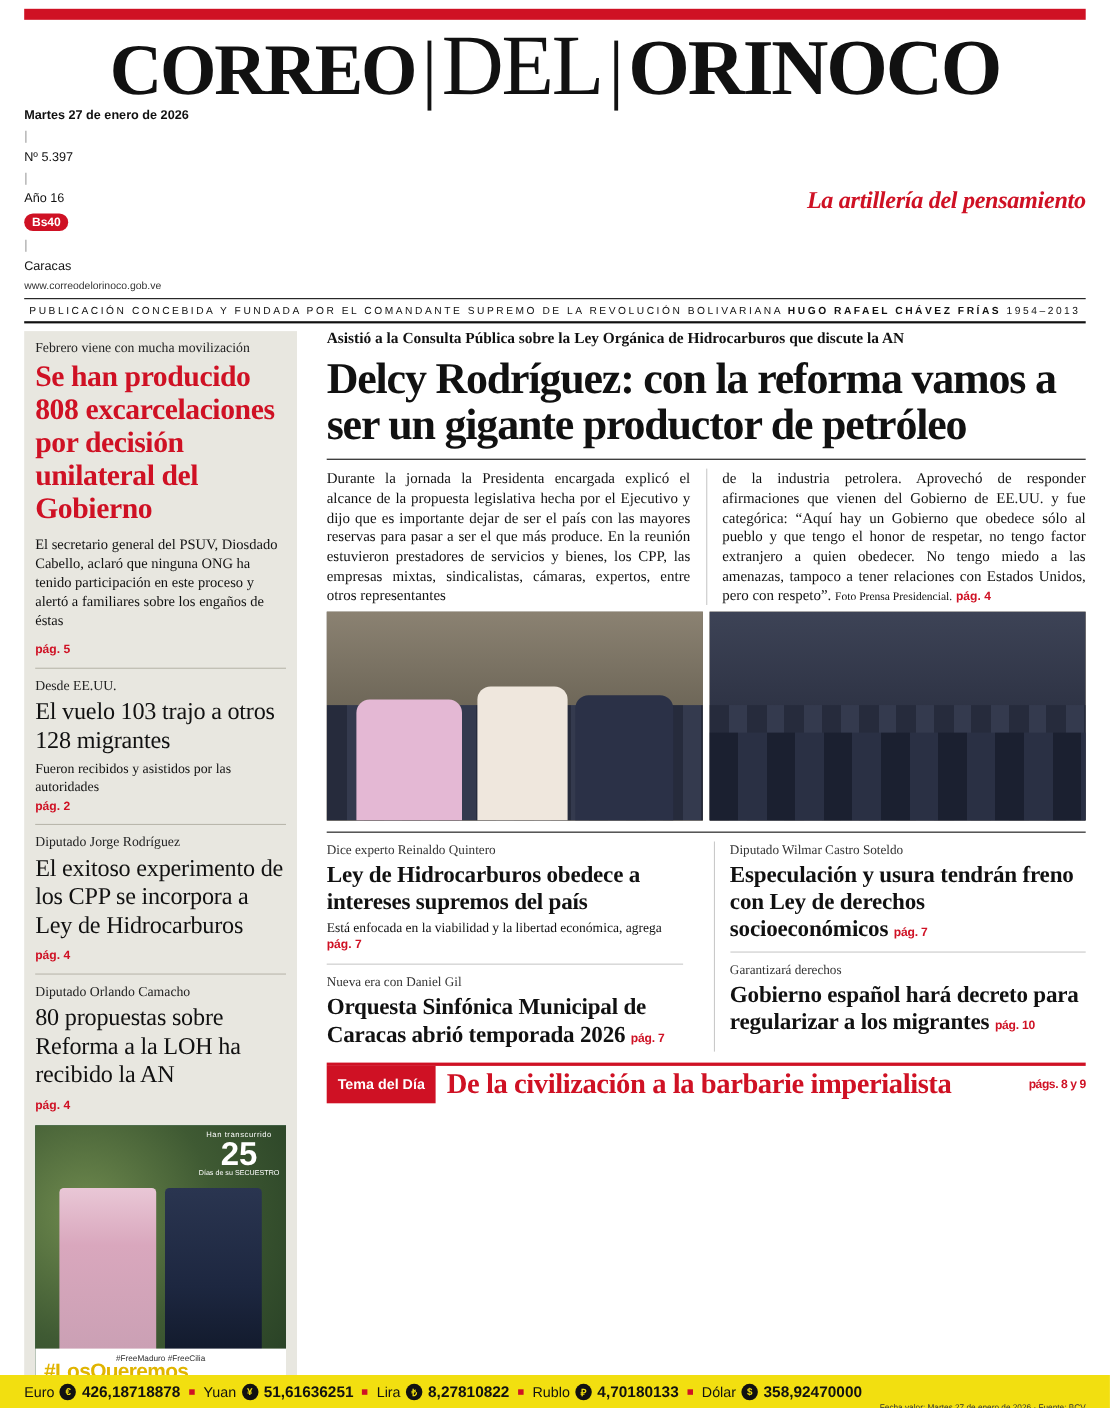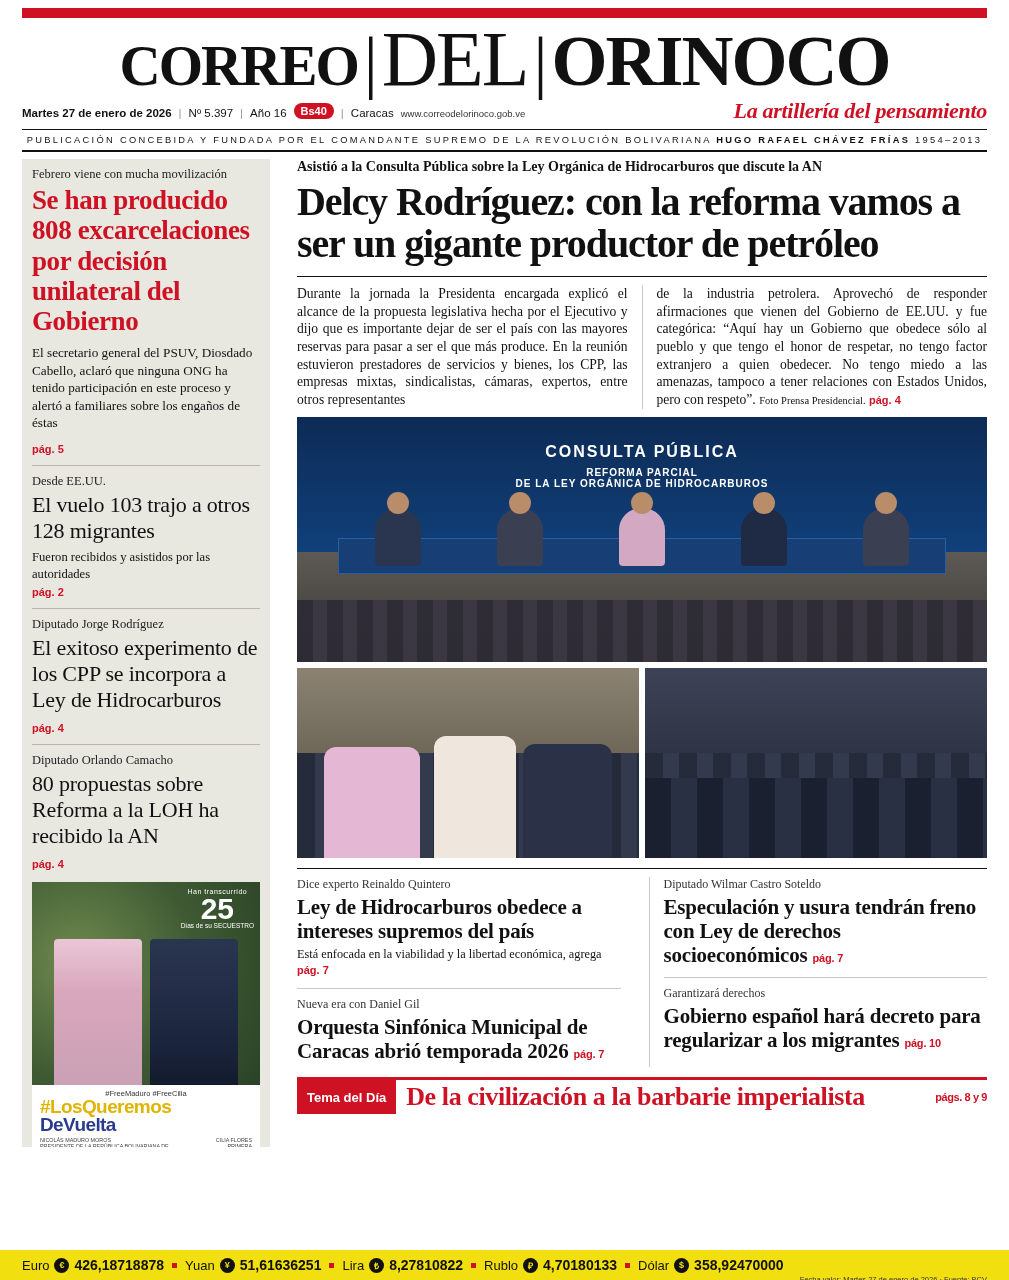--- a/index.html
+++ b/index.html
@@ -22,7 +22,7 @@
     letter-spacing:-2px;
     line-height:0.95;
   }
-  .logo-correo{font-size:57px;font-weight:700;}
+  .logo-correo{font-size:66px;font-weight:700;}
   .logo-bar{font-size:70px;font-weight:300;color:#111;margin:0 6px;}
   .logo-del{font-size:78px;font-weight:400;}
   .logo-orinoco{font-size:72px;font-weight:700;}

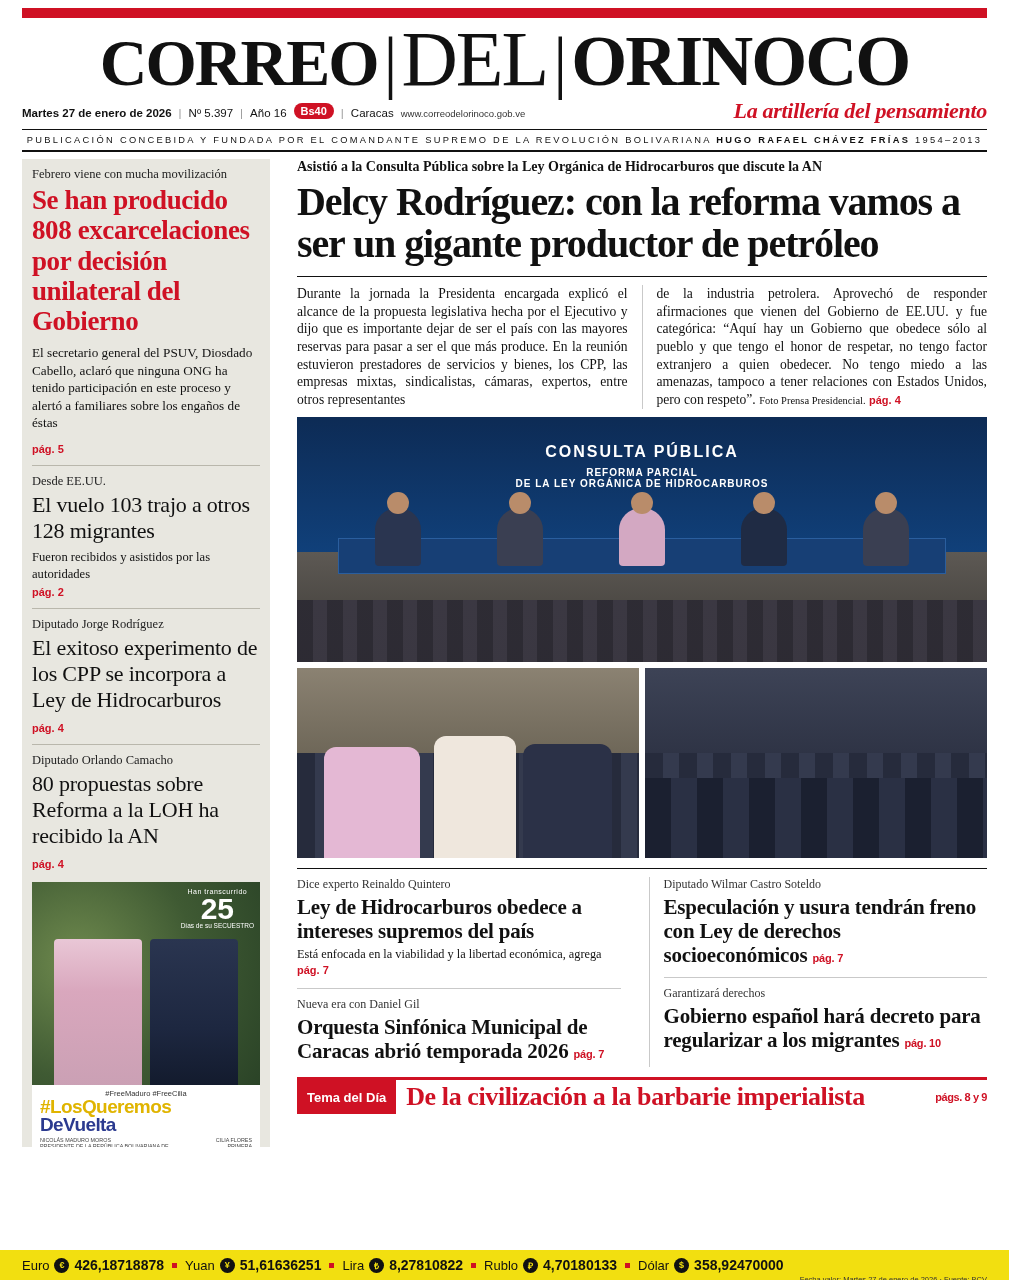--- a/index.html
+++ b/index.html
@@ -35,7 +35,7 @@
     border-bottom:1px solid #111;
     padding-bottom:5px;
   }
-  .dateline .left{display:flex;align-items:flex-end;gap:7px;color:#111;}
+  .dateline .left{display:flex;align-items:flex-start;gap:7px;color:#111;flex-direction:column;}
   .dateline .sep{color:#999;}
   .dateline b{font-weight:700;}
   .pill{

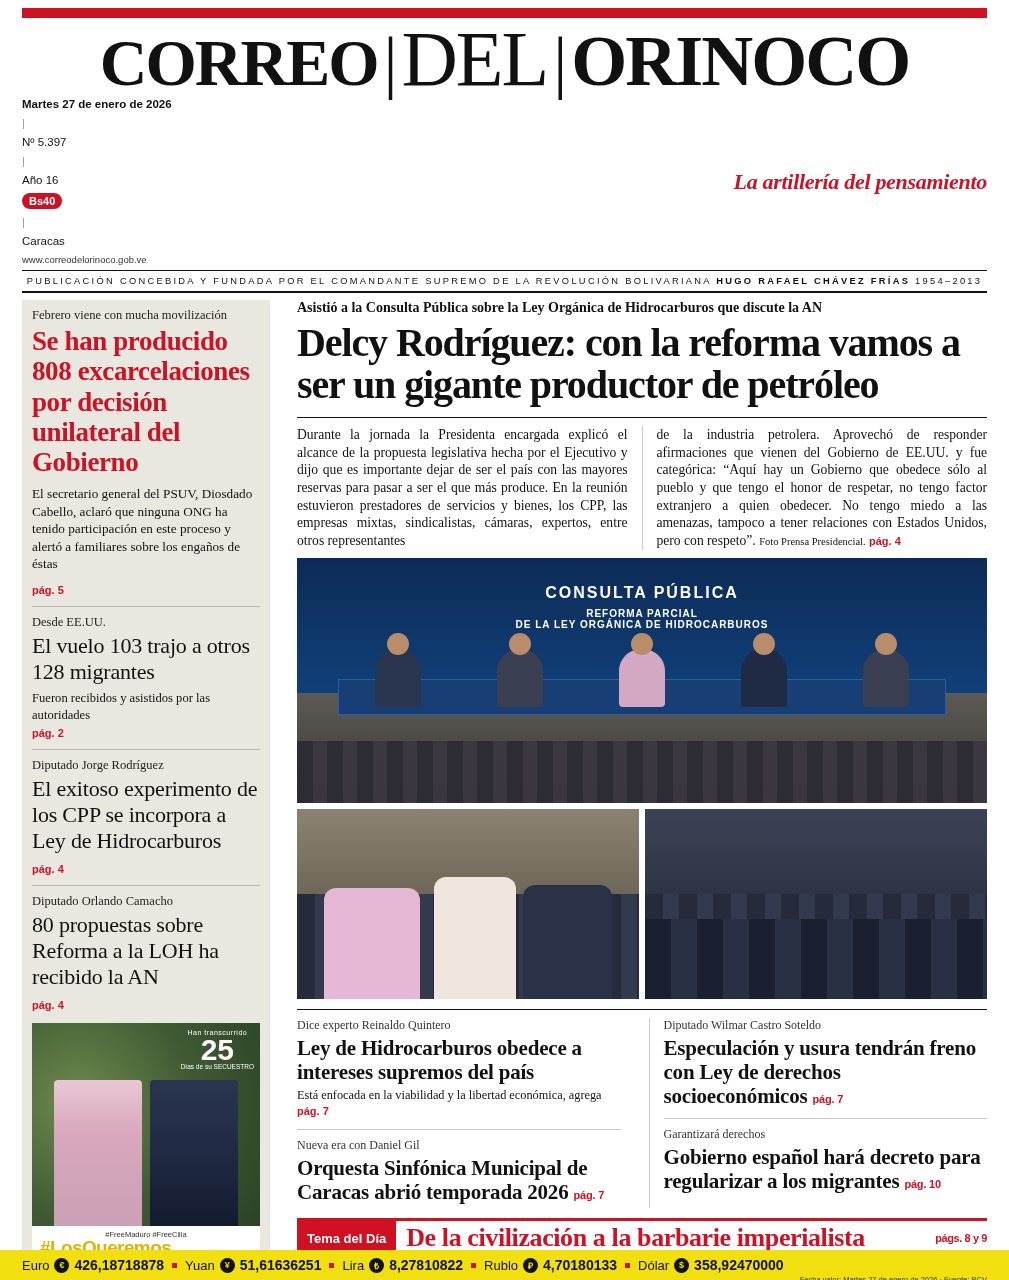--- a/index.html
+++ b/index.html
@@ -279,24 +279,6 @@
         </div>
       </div>
 
-      <div class="photo-main">
-        <div class="stage"></div>
-        <div class="stage-txt">
-          <div class="l1">CONSULTA PÚBLICA</div>
-          <div class="l2">REFORMA PARCIAL</div>
-          <div class="l3">DE LA LEY ORGÁNICA DE HIDROCARBUROS</div>
-        </div>
-        <div class="floor"></div>
-        <div class="panel" style="left:6%;right:6%;"></div>
-        <div class="heads">
-          <div class="person"></div>
-          <div class="person p2"></div>
-          <div class="person p3"></div>
-          <div class="person p4"></div>
-          <div class="person p2"></div>
-        </div>
-        <div class="crowd"></div>
-      </div>
 
       <div class="photo-row">
         <div class="photo-b">

